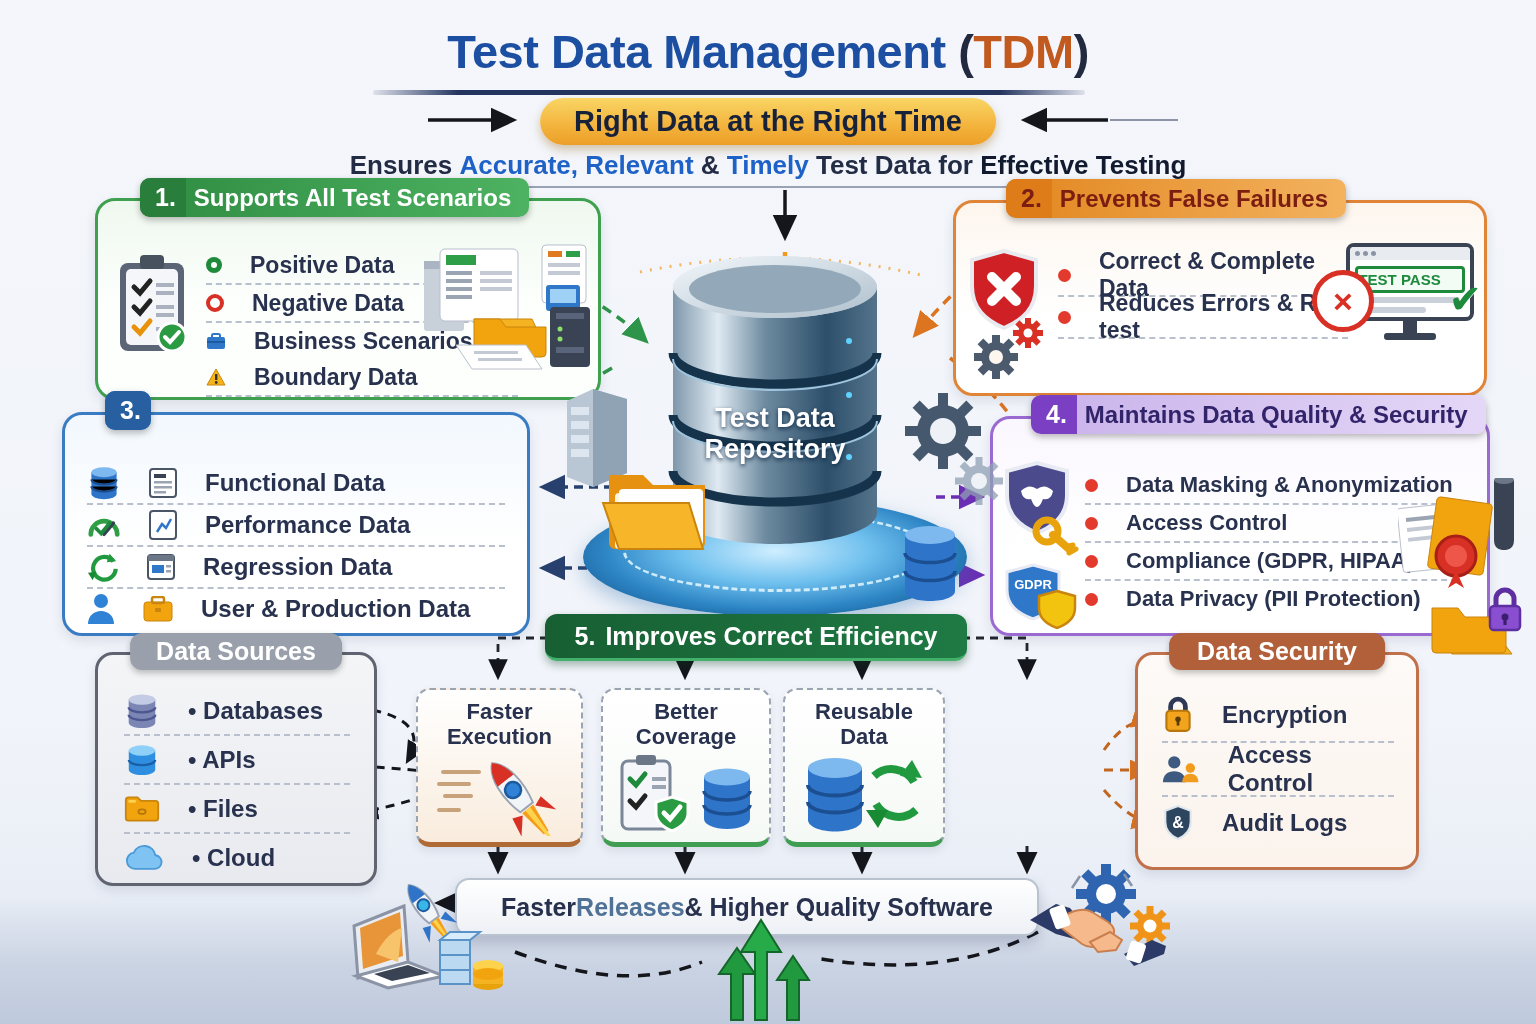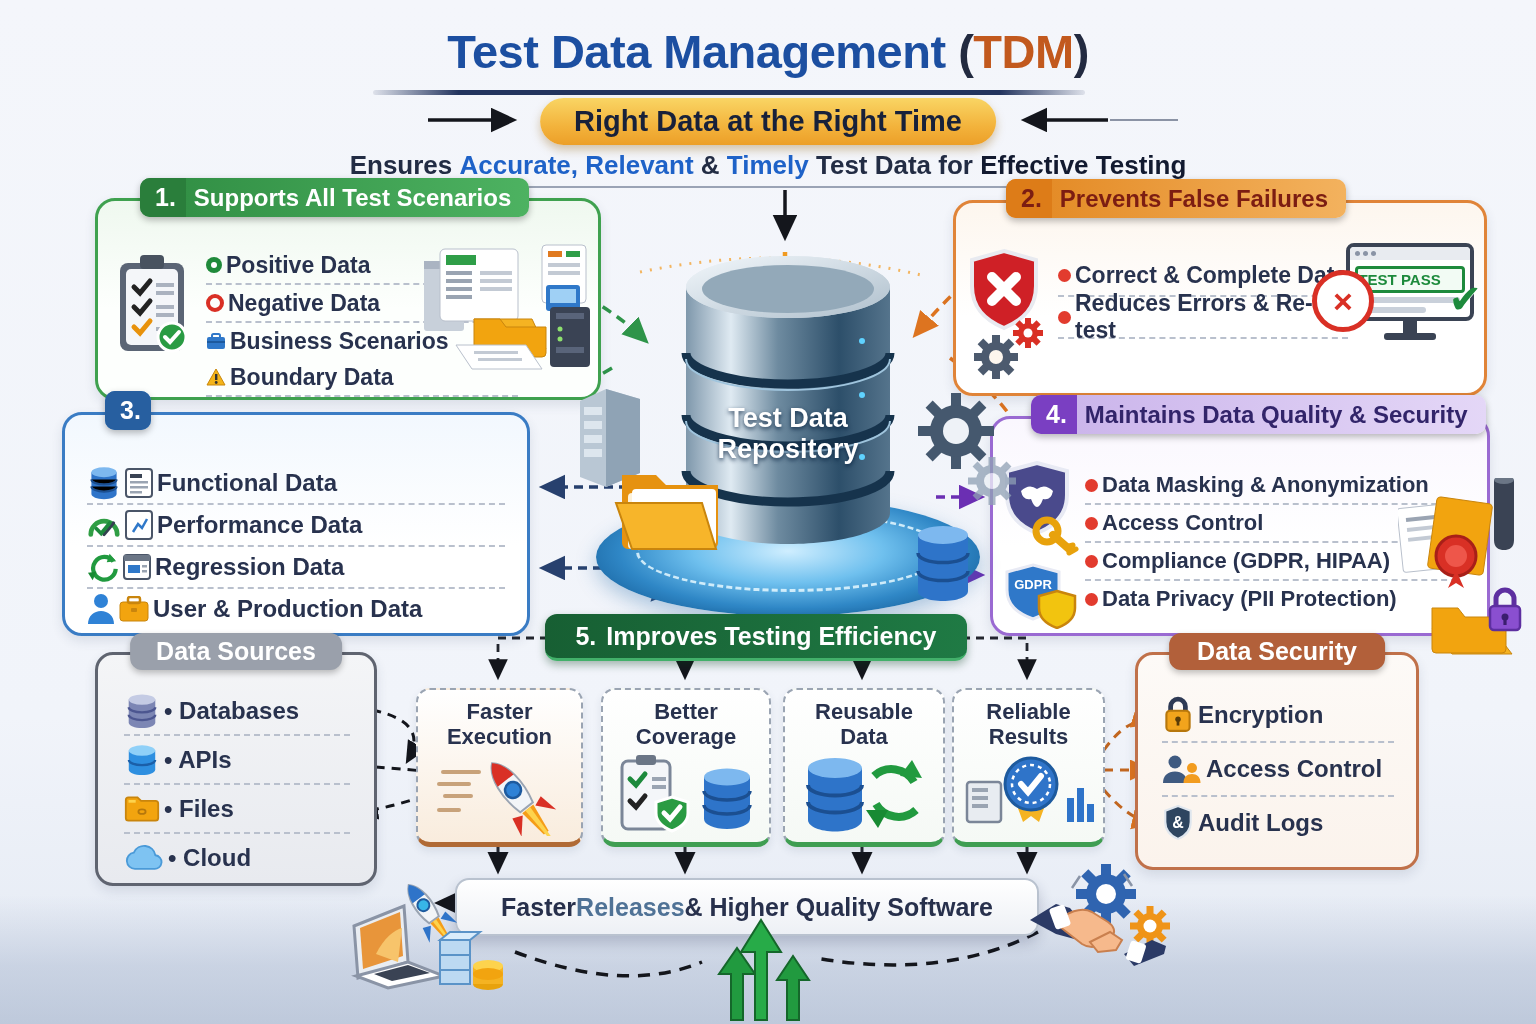--- a/index.html
+++ b/index.html
@@ -29,7 +29,7 @@
     box-shadow:0 3px 7px rgba(0,0,0,.28);font-weight:800;white-space:nowrap;}
   .hdr .num{display:flex;align-items:center;padding:5px 10px 5px 15px;font-size:25px;}
   .hdr .ttl{display:flex;align-items:center;padding:5px 18px 5px 8px;font-size:24px;}
-  .row{display:flex;align-items:center;gap:4px;font-weight:700;color:#28324e;
+  .row{display:flex;align-items:center;gap:28px;font-weight:700;color:#28324e;
     border-bottom:2px dashed #b9c0cd;}
   .row.last{border-bottom:none;}
   .dot{width:13px;height:13px;border-radius:50%;background:#e23b2e;flex:0 0 auto;}

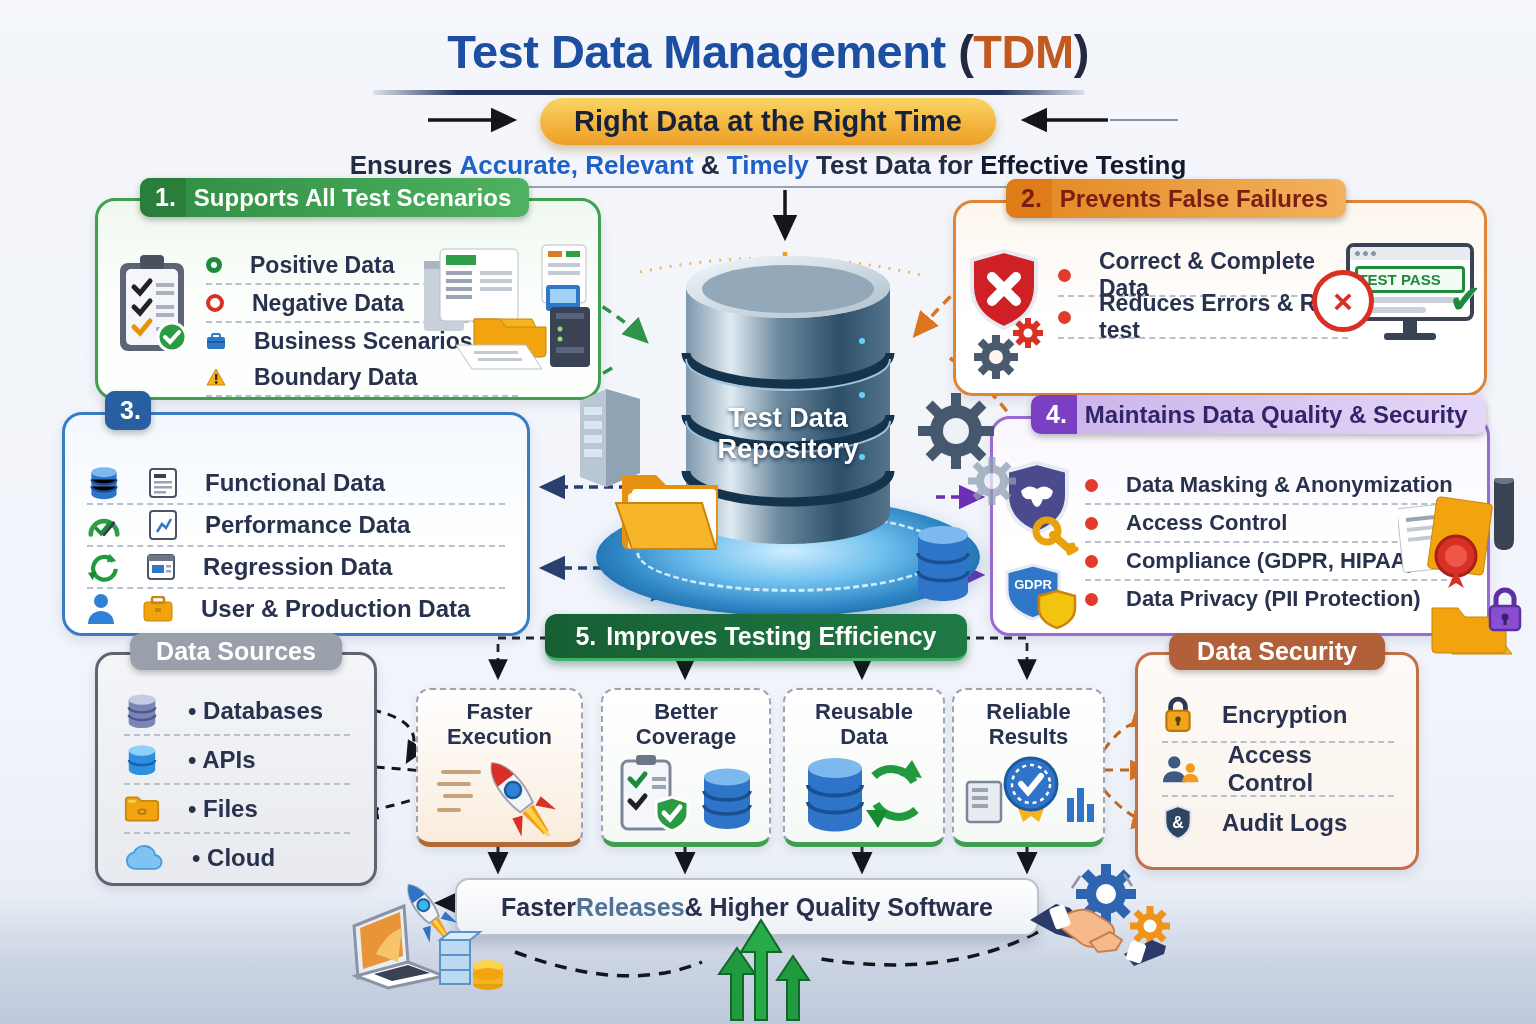--- a/index.html
+++ b/index.html
@@ -98,7 +98,7 @@
     font-size:25px;font-weight:800;color:#27304c;}
   .bbanner .slate{color:#4f7296;}
   
-  .repo{position:absolute;left:588px;top:245px;width:400px;height:375px;}
+  .repo{position:absolute;left:575px;top:245px;width:400px;height:375px;}
   .platform{position:absolute;left:8px;bottom:4px;width:384px;height:118px;border-radius:50%;
     background:radial-gradient(ellipse at 50% 45%,#cfeeff 0%,#6fc0ee 35%,#2f87c6 62%,#1d6aa6 78%,rgba(25,90,150,.12) 80%);
     box-shadow:0 8px 20px rgba(40,110,170,.35);}

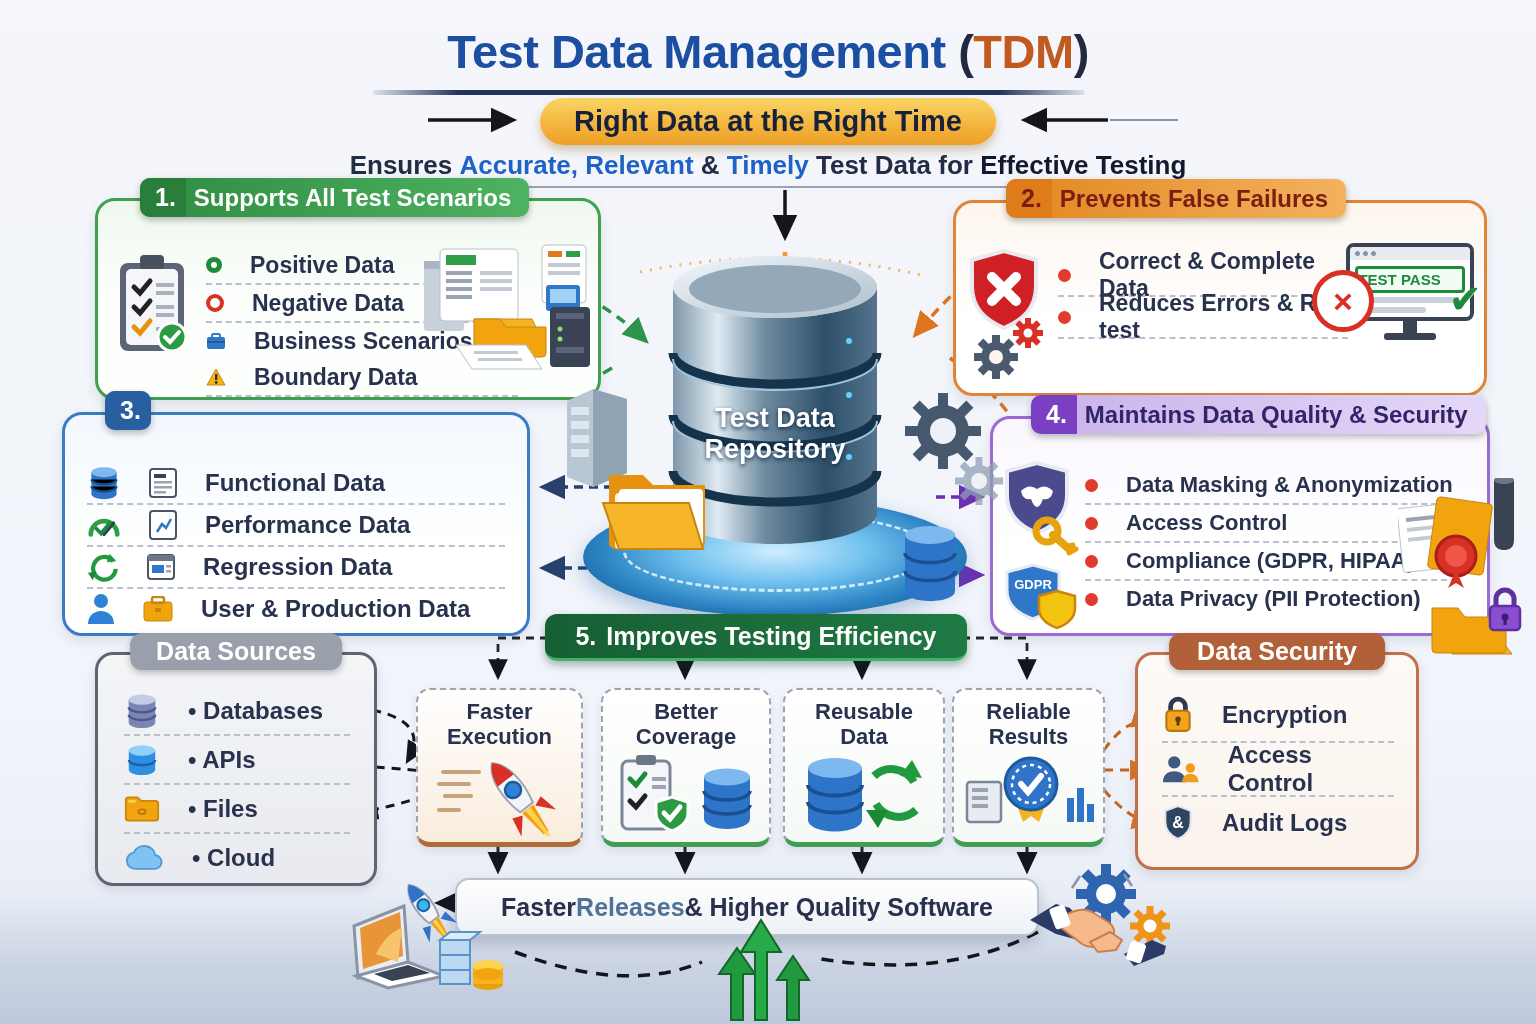--- a/index.html
+++ b/index.html
@@ -551,7 +551,7 @@
 
   <div class="p5hdr">
     <span>5.</span>
-    <span>Improves Testing Efficiency</span>
+    <span>Improves Correct Efficiency</span>
   </div>
 
   <div class="card c1">

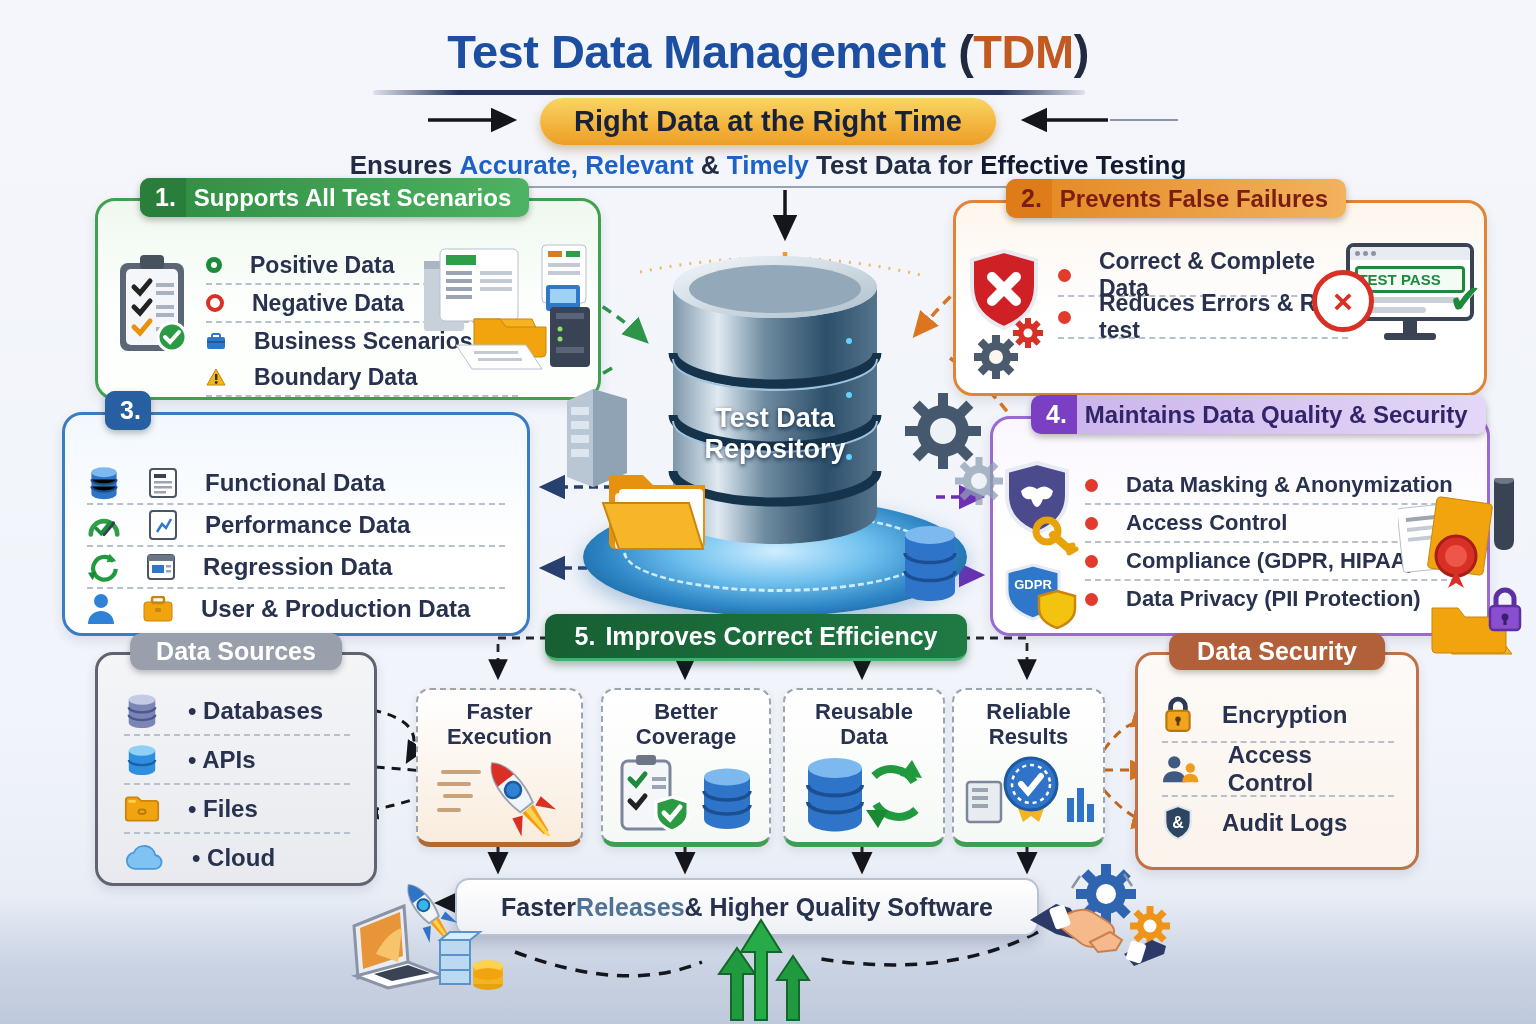--- a/index.html
+++ b/index.html
@@ -615,27 +615,6 @@
       </svg>
     </div>
   </div>
-  <div class="card c4">
-    <div class="ct">
-        <div>Reliable</div>
-        <div>Results</div>
-      </div>
-    <div class="art">
-      <svg width="132" height="84" viewBox="0 0 132 84">
-        <rect x="4" y="30" width="34" height="40" rx="3" fill="#e8ecf1" stroke="#7b8698" stroke-width="2.5"></rect>
-        <rect x="9" y="36" width="16" height="4" fill="#9aa4b2"></rect>
-          <rect x="9" y="44" width="16" height="4" fill="#9aa4b2"></rect>
-          <rect x="9" y="52" width="16" height="4" fill="#9aa4b2"></rect>
-        <path d="M52 48l8 22 8-6 8 6 8-22z" fill="#f5b322"></path>
-        <circle cx="68" cy="32" r="26" fill="#2f74c9" stroke="#1d5a9e" stroke-width="3"></circle>
-        <circle cx="68" cy="32" r="19" fill="none" stroke="#fff" stroke-width="2.5" stroke-dasharray="4 4"></circle>
-        <path d="M58 32l7 8 13-16" stroke="#fff" stroke-width="6" fill="none" stroke-linecap="round"></path>
-        <rect x="104" y="46" width="7" height="24" fill="#2f74c9"></rect>
-          <rect x="114" y="36" width="7" height="34" fill="#2f74c9"></rect>
-          <rect x="124" y="52" width="7" height="18" fill="#2f74c9"></rect>
-      </svg>
-    </div>
-  </div>
 
   <div class="panel ds">
     <div class="hdr2">Data Sources</div>

